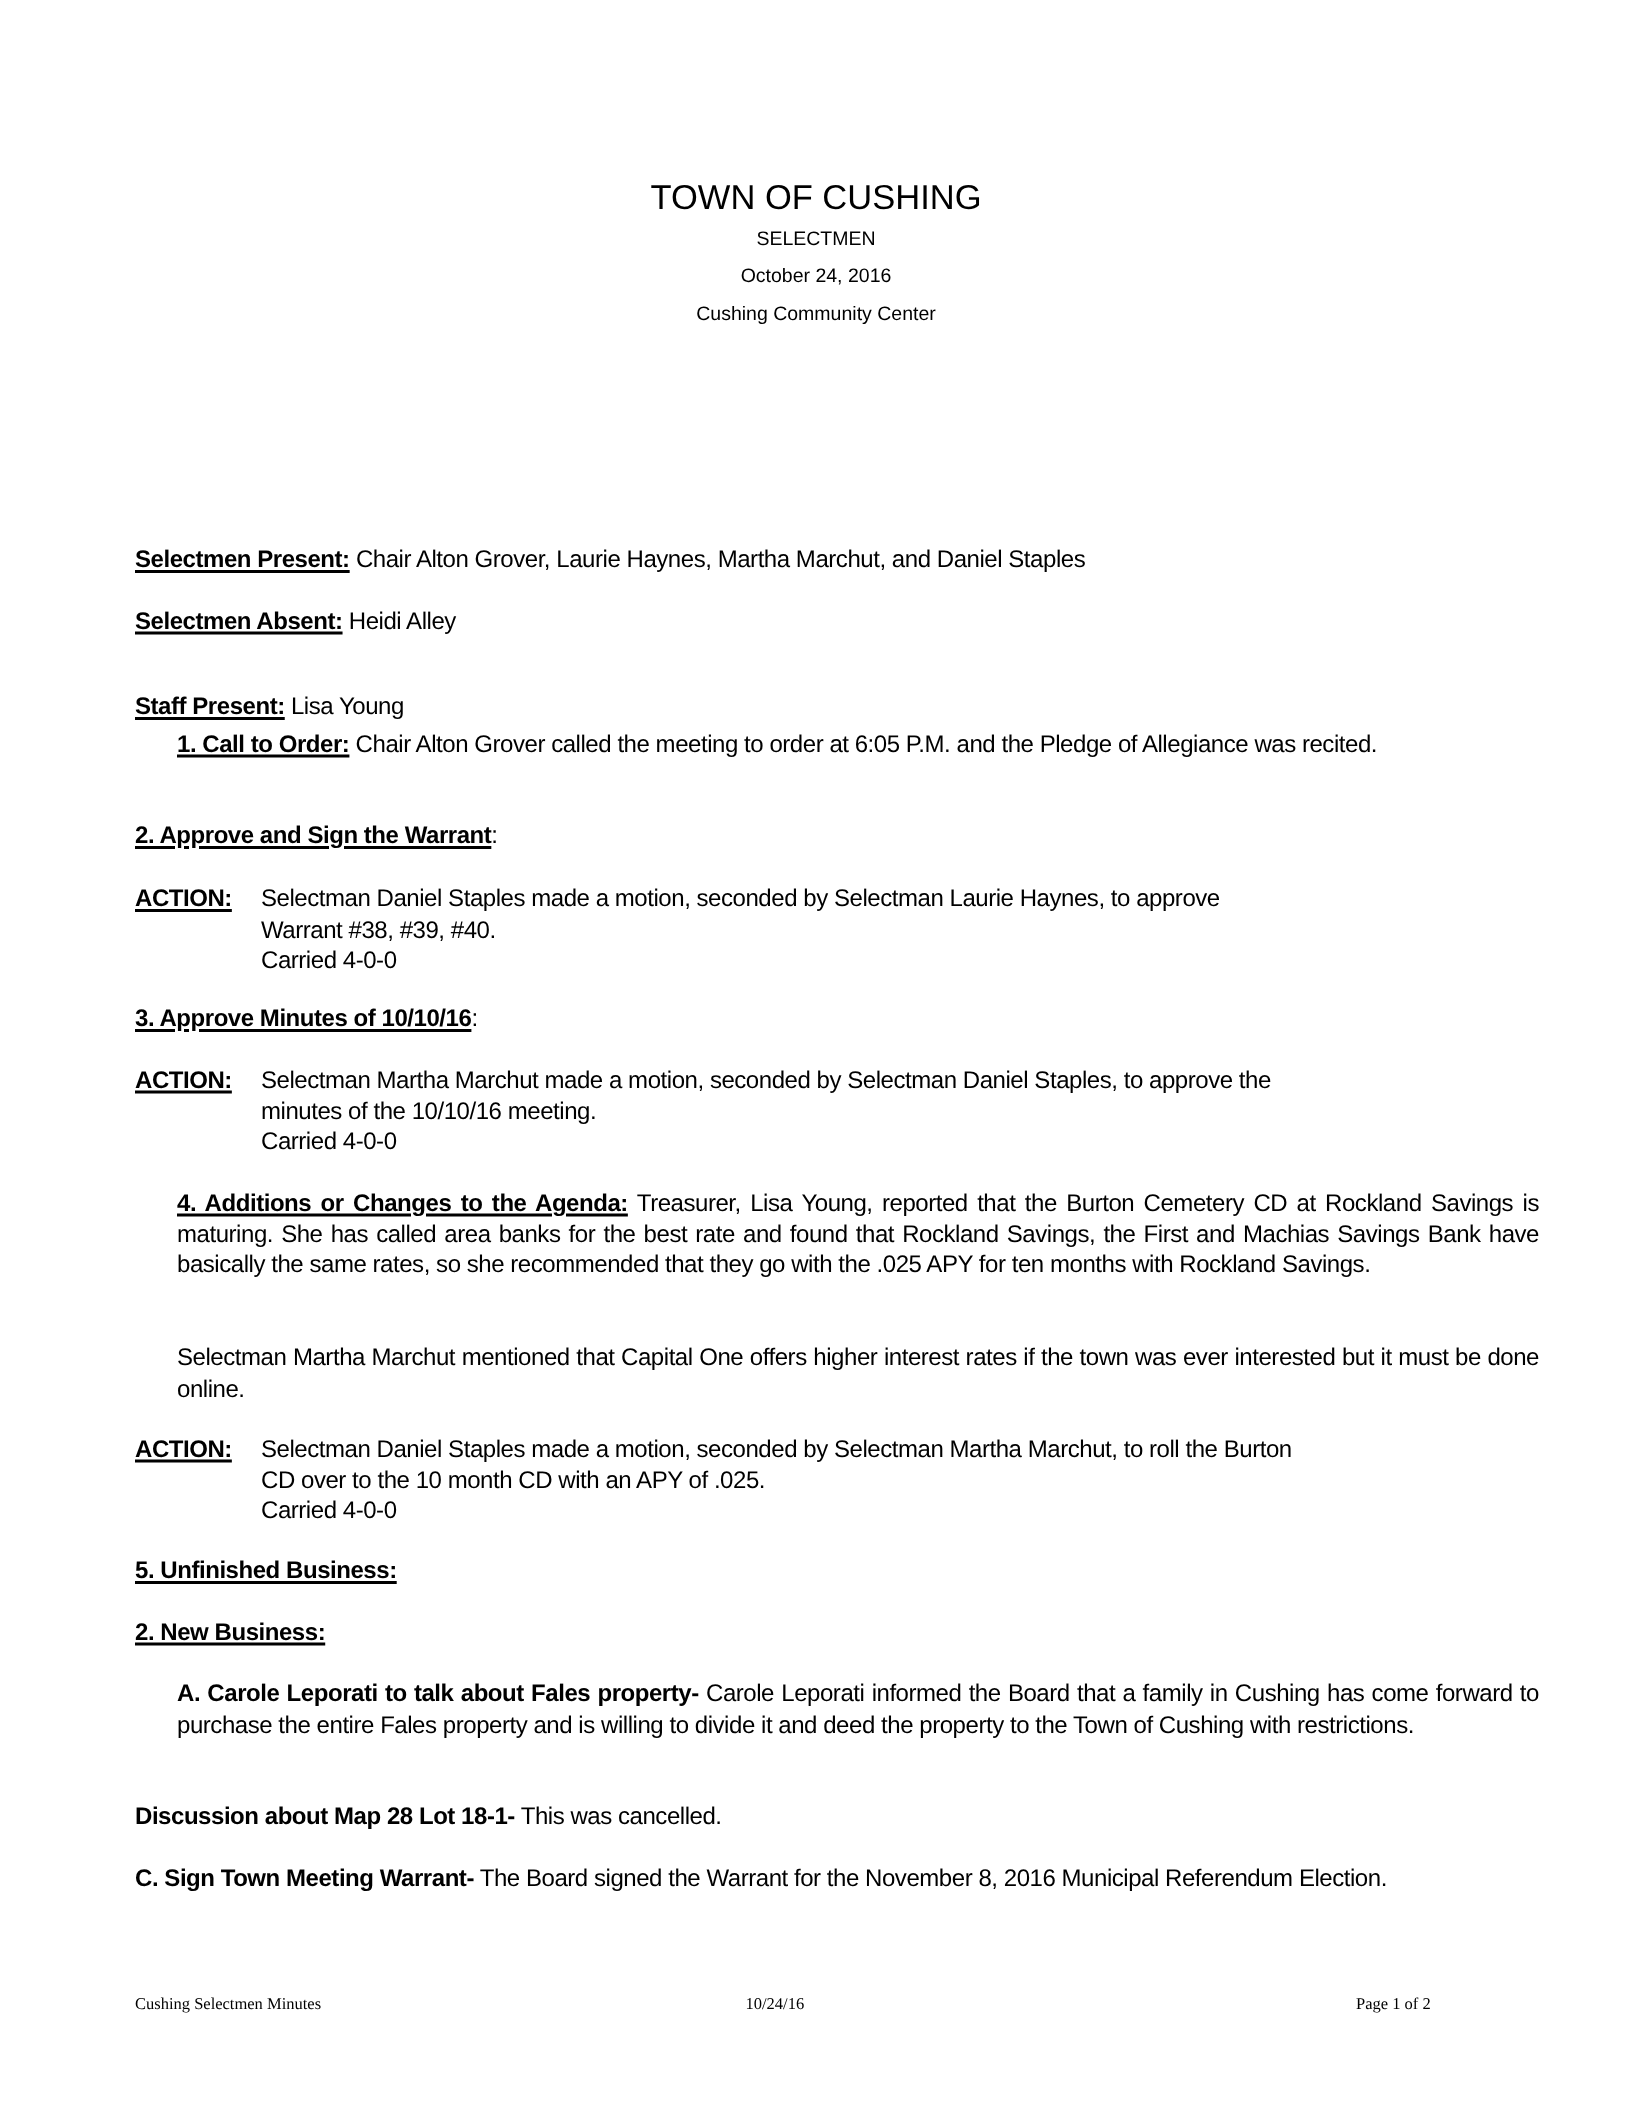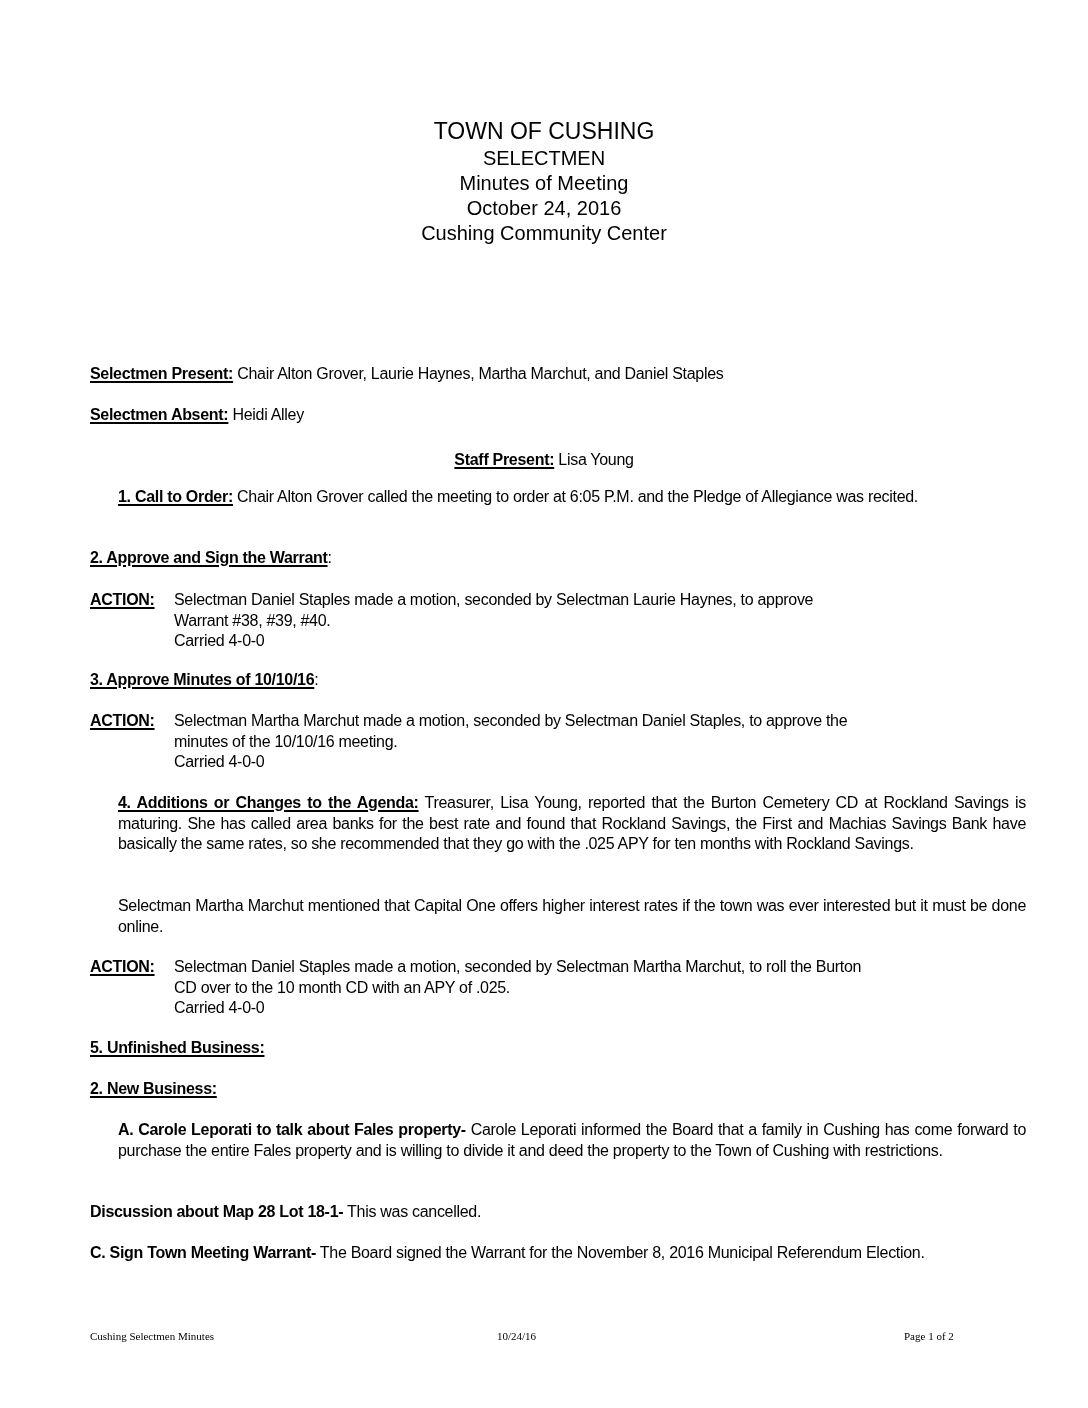--- a/index.html
+++ b/index.html
@@ -8,7 +8,7 @@
     .header { position: absolute; left: 0; right: 0; top: 116px; text-align: center;
       font-family: "Liberation Sans", sans-serif; line-height: 25px; }
     .header .title { font-size: 23px; line-height: 30px; }
-    .header .line { font-size: 20px; }
+    .header .line { font-size: 13px; }
     .body { position: absolute; left: 90px; width: 908px; font-family: "Liberation Sans", sans-serif;
       font-size: 16px; line-height: 20.5px; letter-spacing: -0.3px; }
     .b { font-weight: bold; }

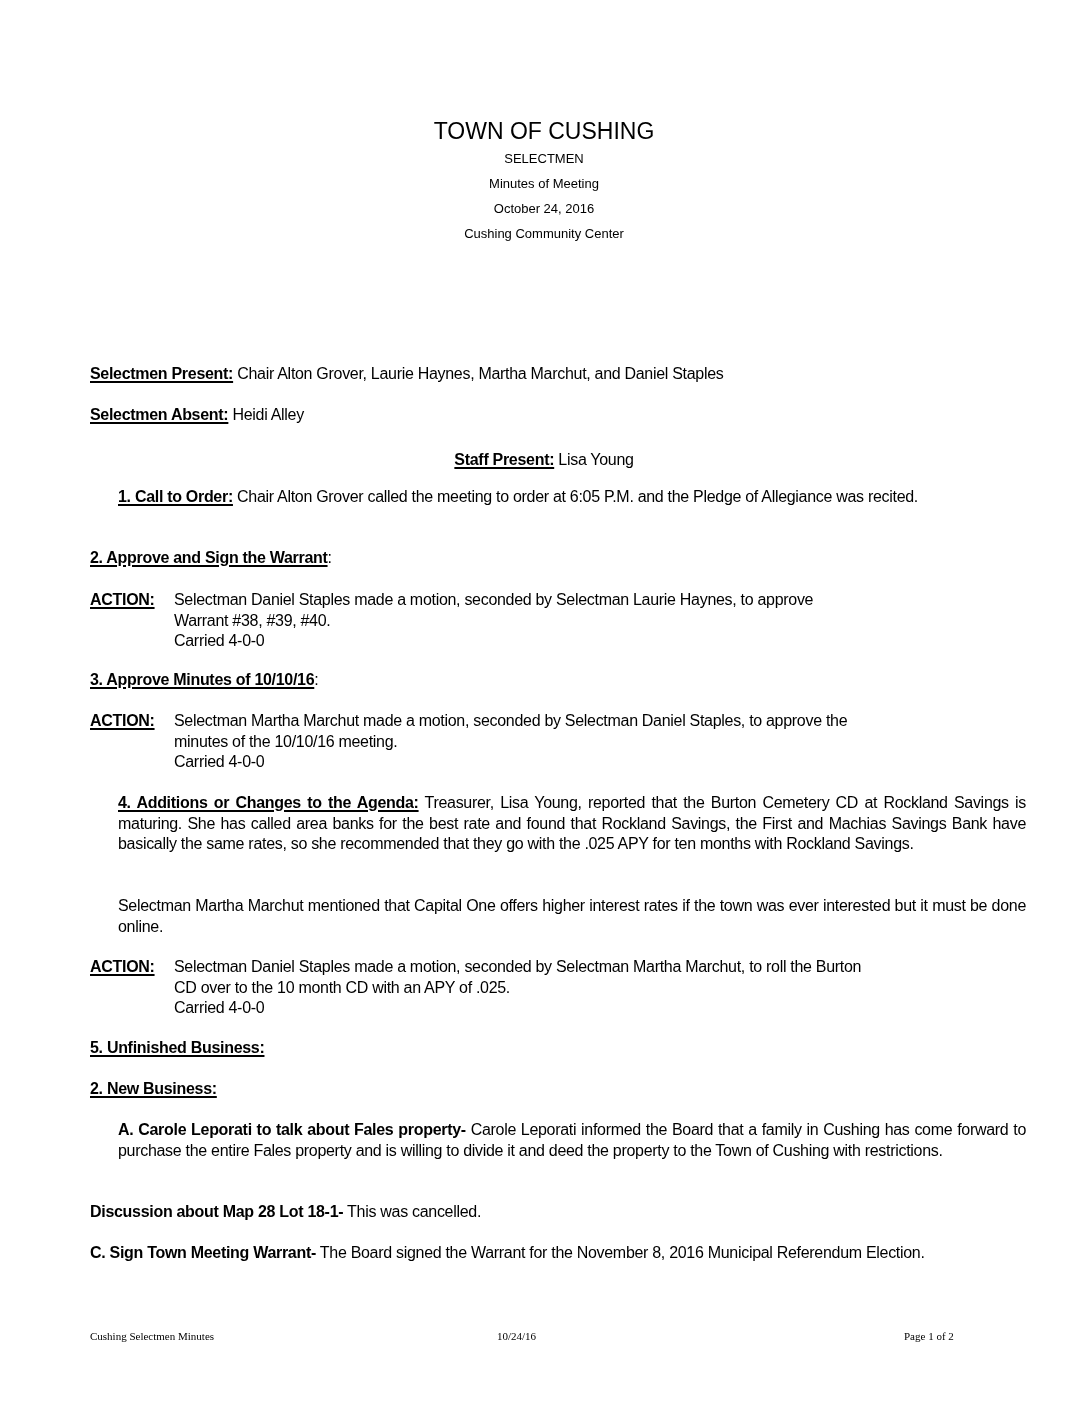--- a/index.html
+++ b/index.html
@@ -30,7 +30,6 @@
   <div class="header">
     <div class="title">TOWN OF CUSHING</div>
     <div class="line">SELECTMEN</div>
-    <div class="line">Minutes of Meeting</div>
     <div class="line">October 24, 2016</div>
     <div class="line">Cushing Community Center</div>
   </div>

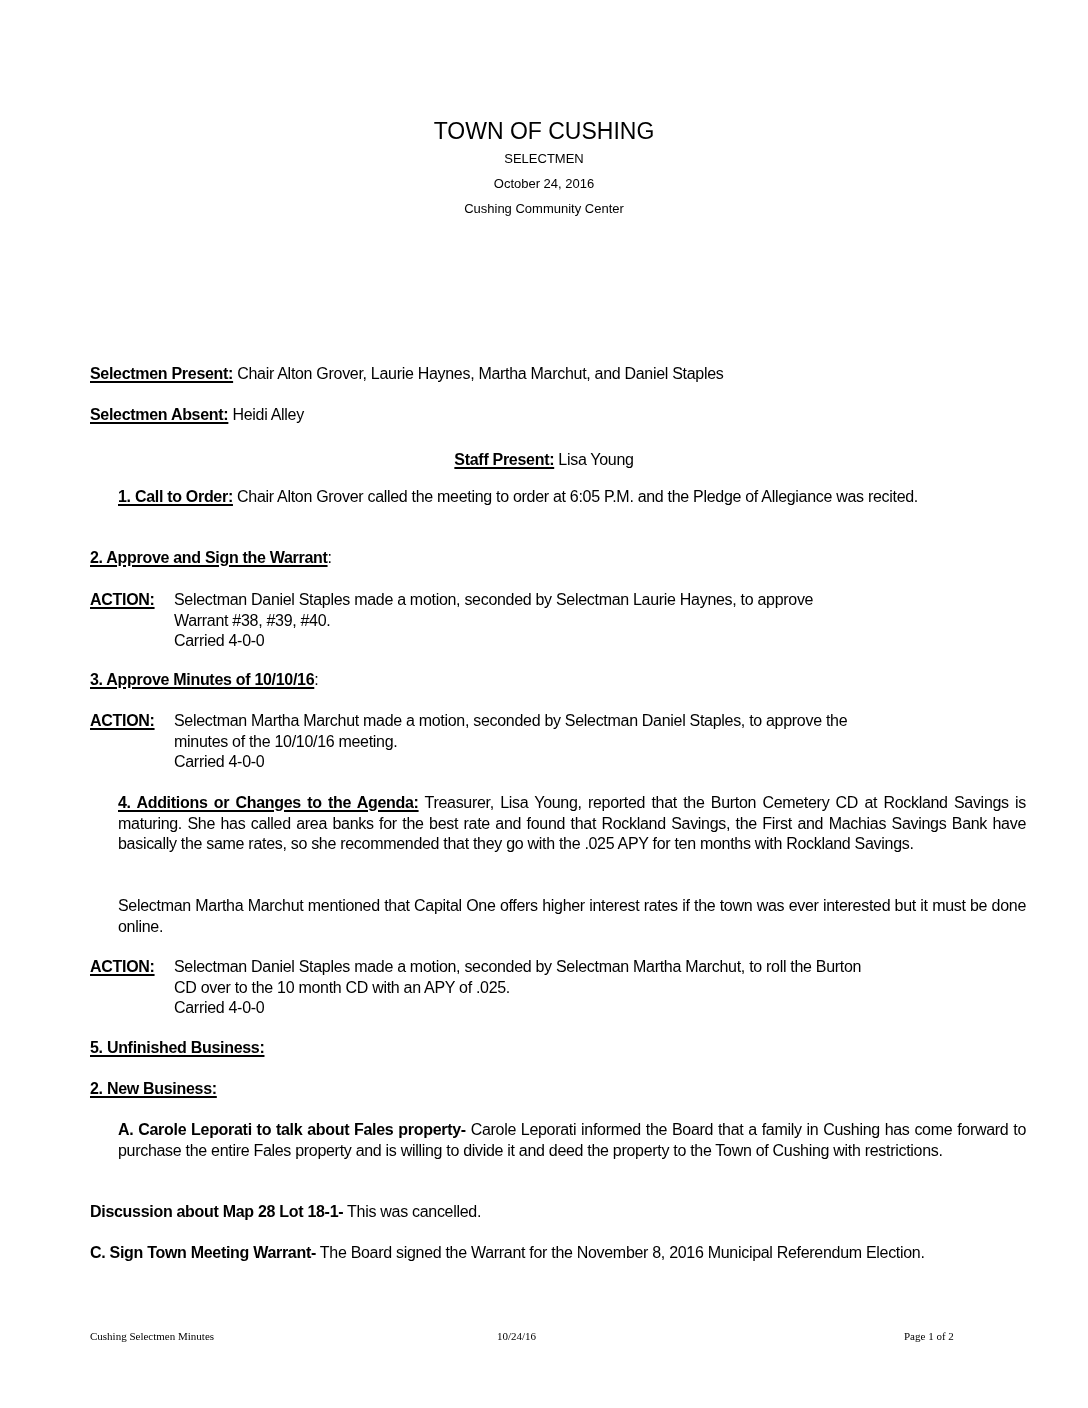--- a/index.html
+++ b/index.html
@@ -44,7 +44,7 @@
       <span class="b u">Selectmen Absent:</span><span> Heidi Alley</span>
     </p>
 
-    <p class="para" style="top:450px;text-align:center;">
+    <p class="para" style="top:462px;">
       <span class="b u">Staff Present:</span><span> Lisa Young</span>
     </p>
 

